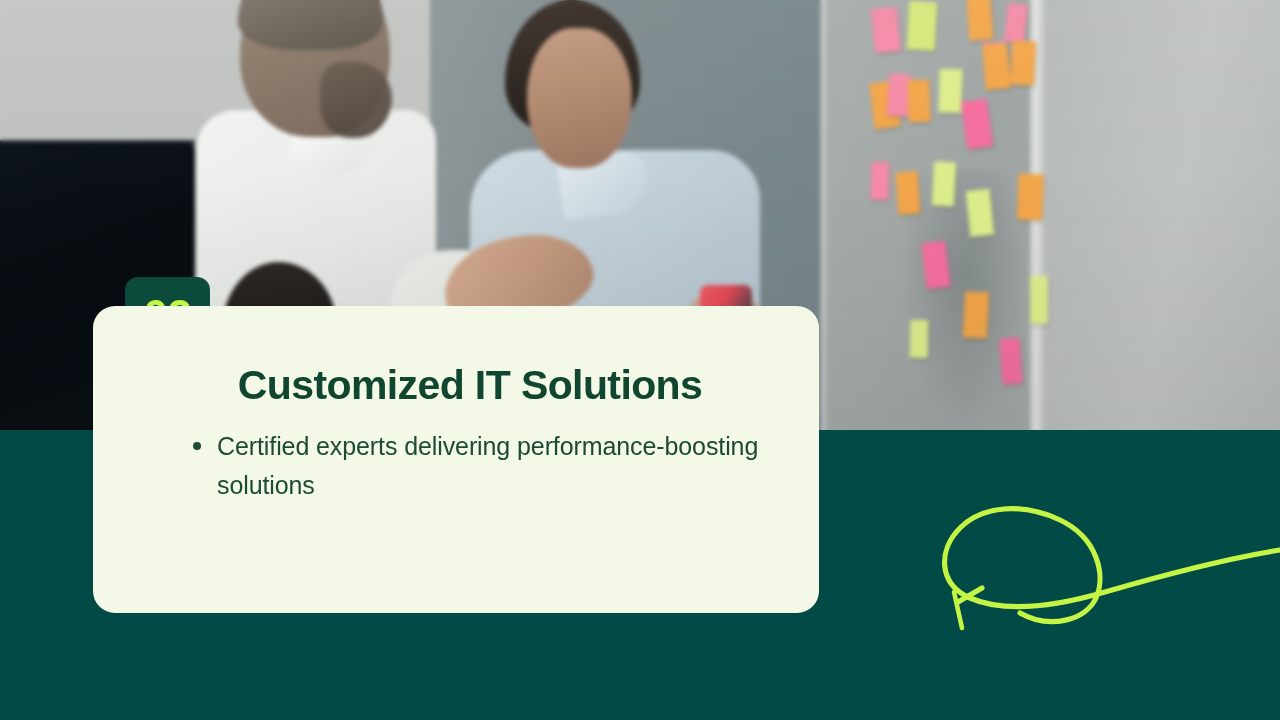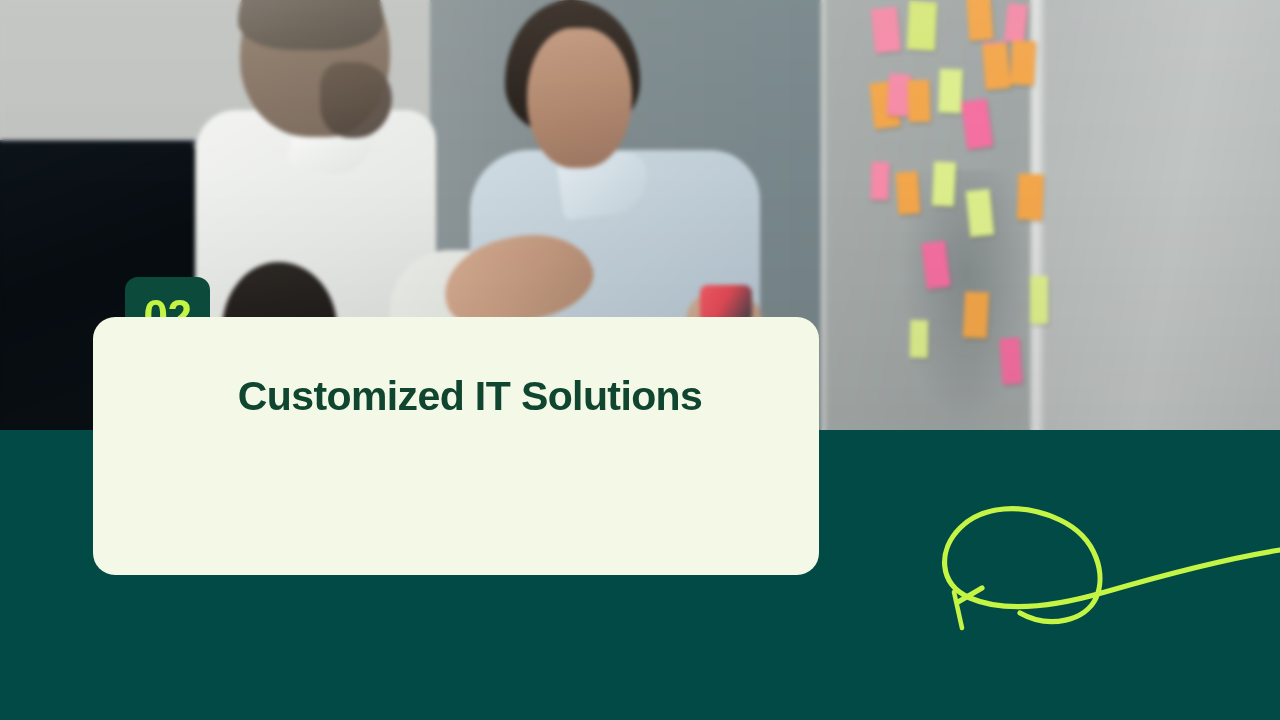--- a/index.html
+++ b/index.html
@@ -232,8 +232,8 @@
   
   #card {
     position: absolute;
-    left: 93px; top: 317px;
-    width: 726px; height: 258px;
+    left: 93px; top: 306px;
+    width: 726px; height: 307px;
     background: #f3f8e7;
     border-radius: 22px;
     z-index: 5;

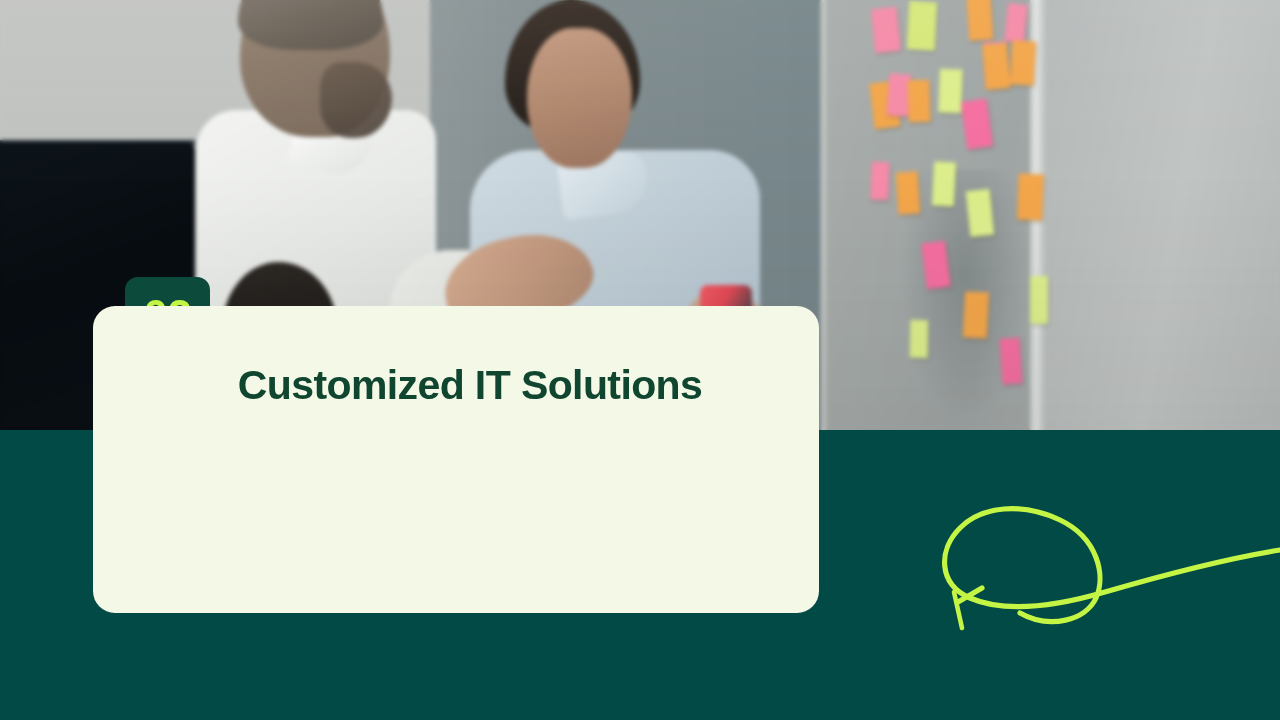--- a/index.html
+++ b/index.html
@@ -353,6 +353,7 @@
   <div id="card">
     <h1 id="card-title">Customized IT Solutions</h1>
     <ul id="card-bullets">
+        <li>Certified experts delivering performance-boosting solutions</li>
       </ul>
   </div>
 

